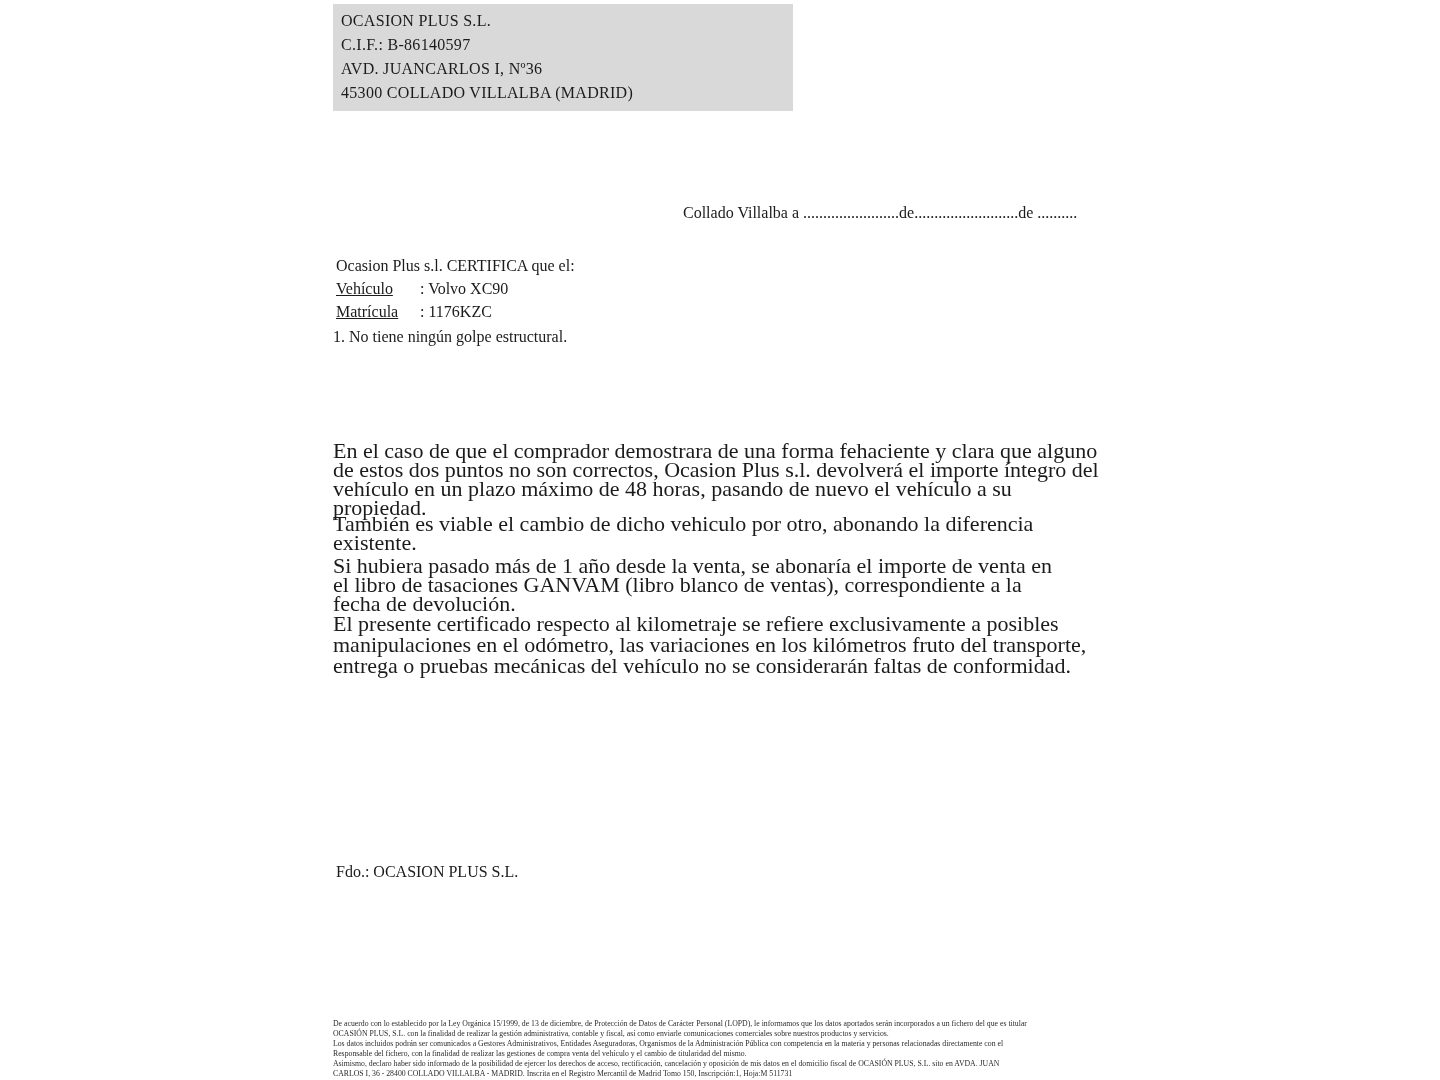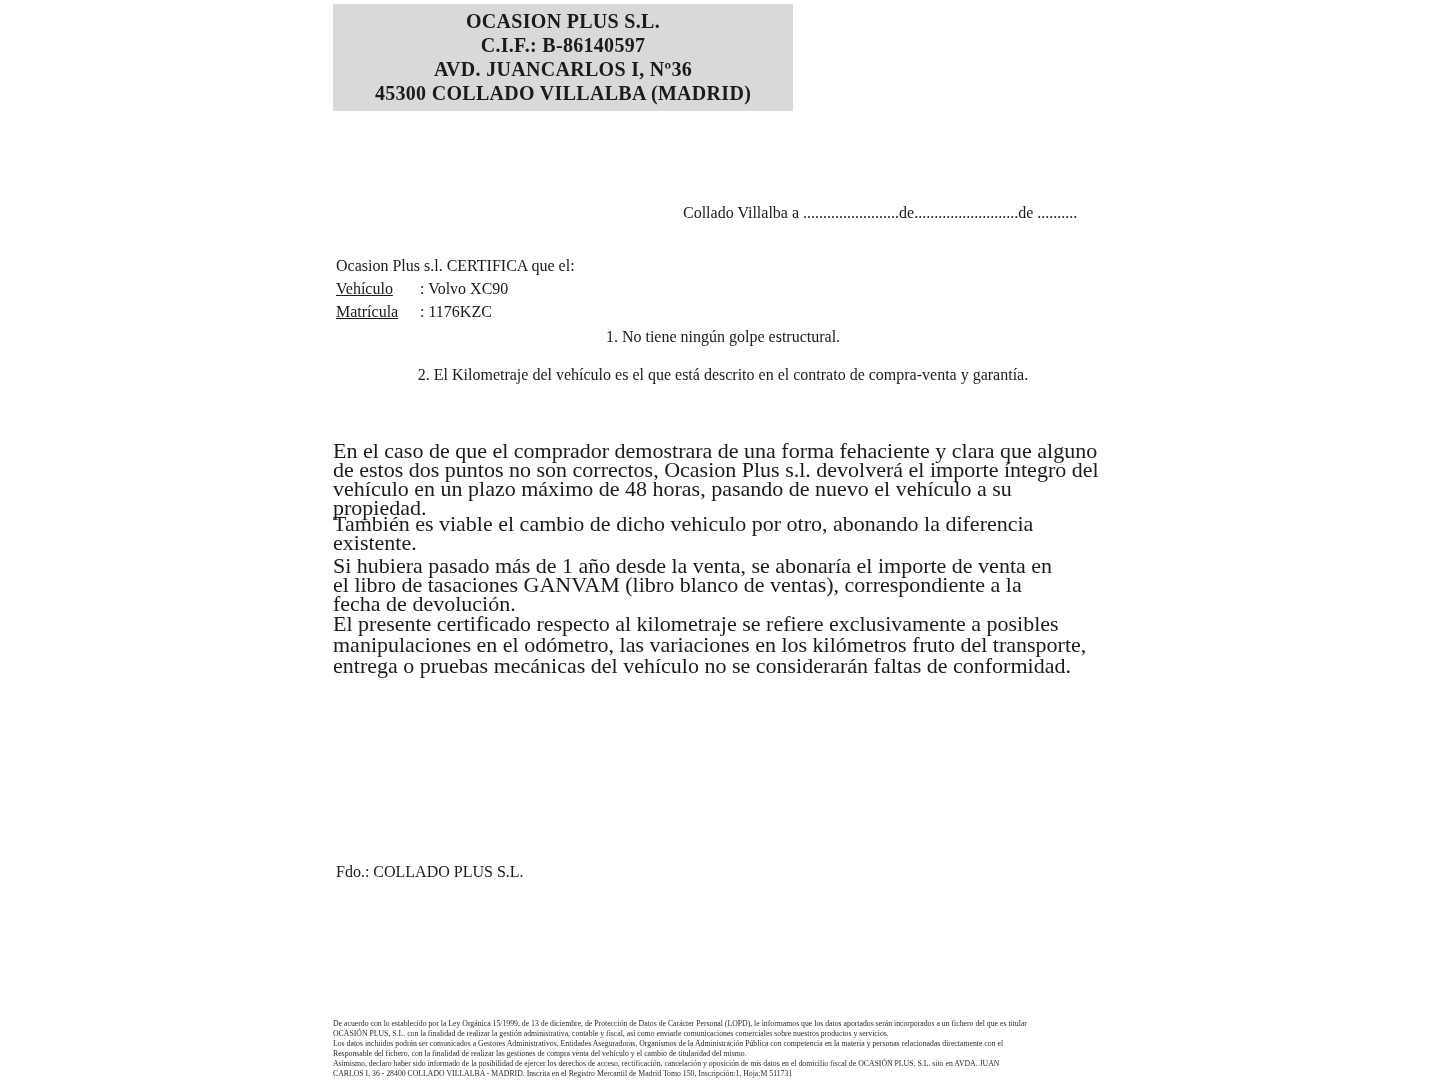--- a/index.html
+++ b/index.html
@@ -26,12 +26,11 @@
     padding: 5px 8px 6px 8px;
   }
   .header-box .hline {
-    font-size: 20px;
-    font-weight: bold;
+    font-size: 16px;
+    font-weight: normal;
     line-height: 24px;
     letter-spacing: 0.3px;
     white-space: nowrap;
-    text-align: center;
   }
   .date-line {
     position: absolute;

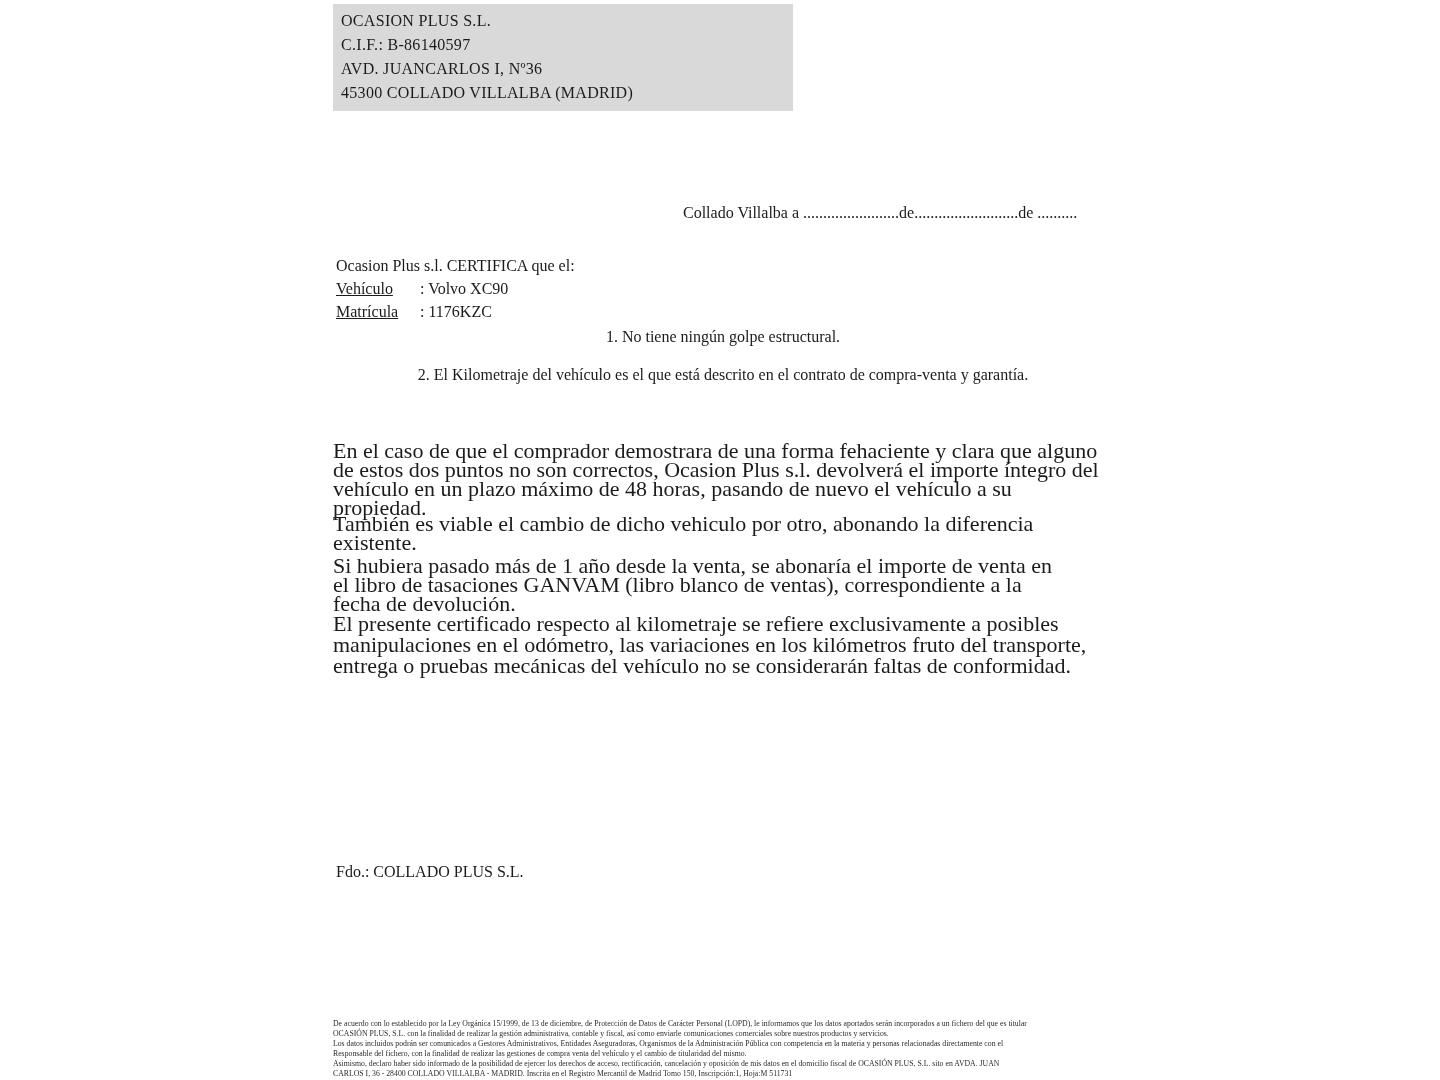--- a/index.html
+++ b/index.html
@@ -60,7 +60,6 @@
     width: 780px;
     font-size: 16px;
     line-height: 19px;
-    text-align: center;
   }
   .point-1 { top: 327px; }
   .point-2 { top: 365px; }

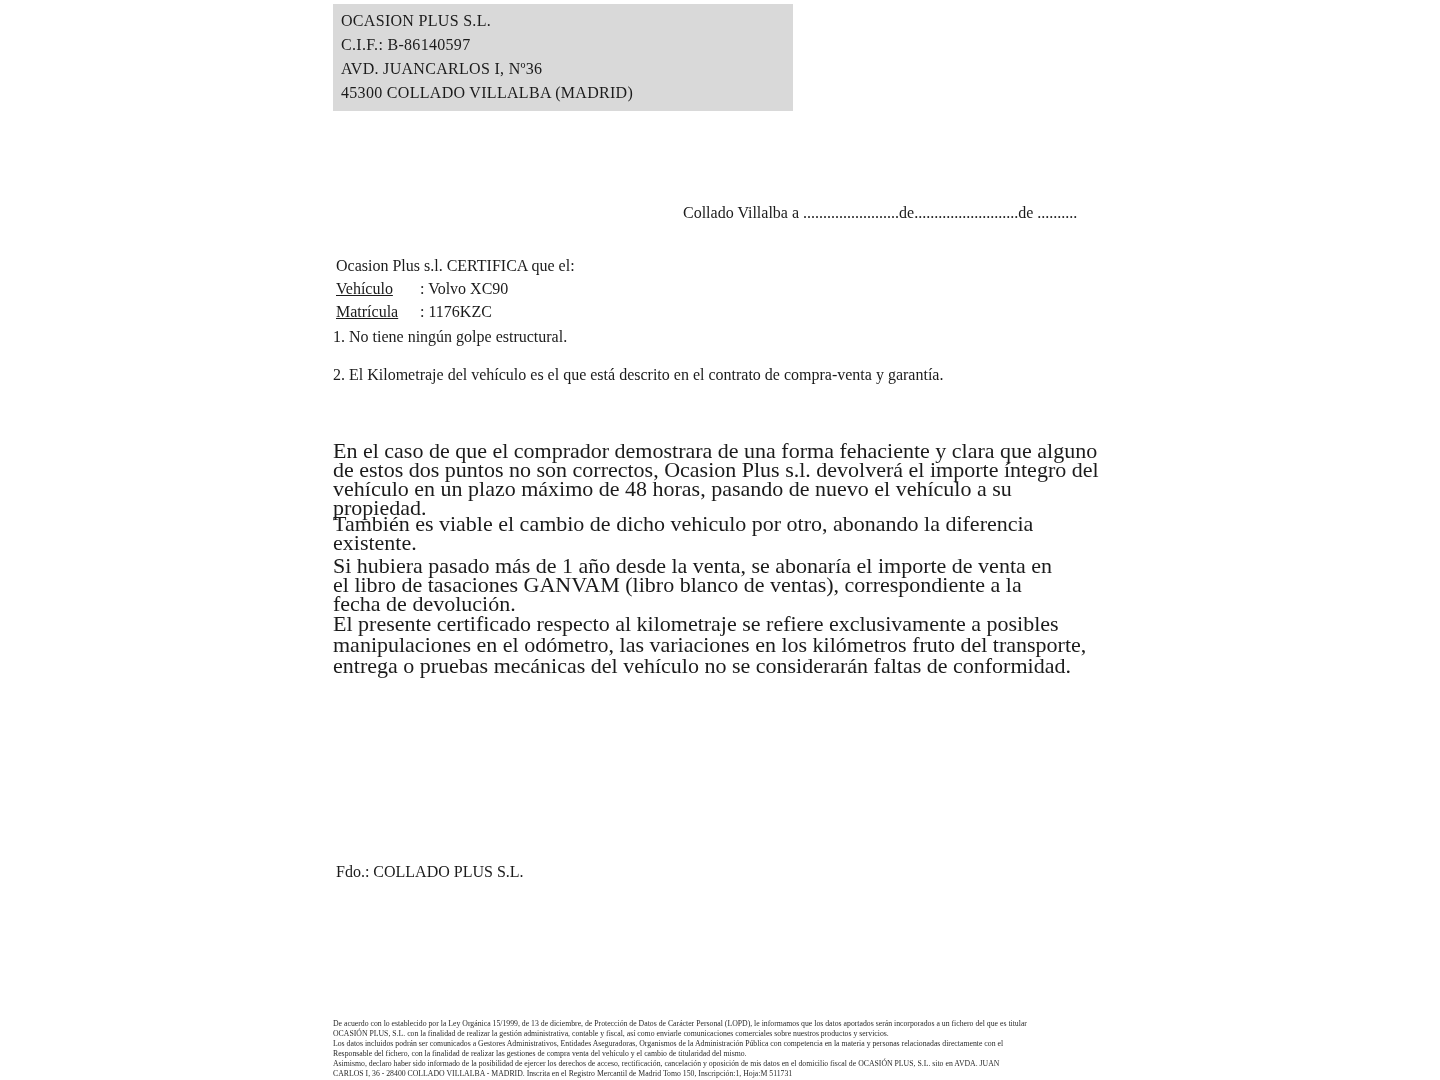--- a/index.html
+++ b/index.html
@@ -121,7 +121,6 @@
   </div>
 
   <div class="point point-1">1. No tiene ningún golpe estructural.</div>
-  <div class="point point-2">2. El Kilometraje del vehículo es el que está descrito en el contrato de compra-venta y garantía.</div>
 
   <div class="para para-1">En el caso de que el comprador demostrara de una forma fehaciente y clara que alguno de estos dos puntos no son correctos, Ocasion Plus s.l. devolverá el importe íntegro del vehículo en un plazo máximo de 48 horas, pasando de nuevo el vehículo a su propiedad.</div>
   <div class="para para-2">También es viable el cambio de dicho vehiculo por otro, abonando la diferencia existente.</div>

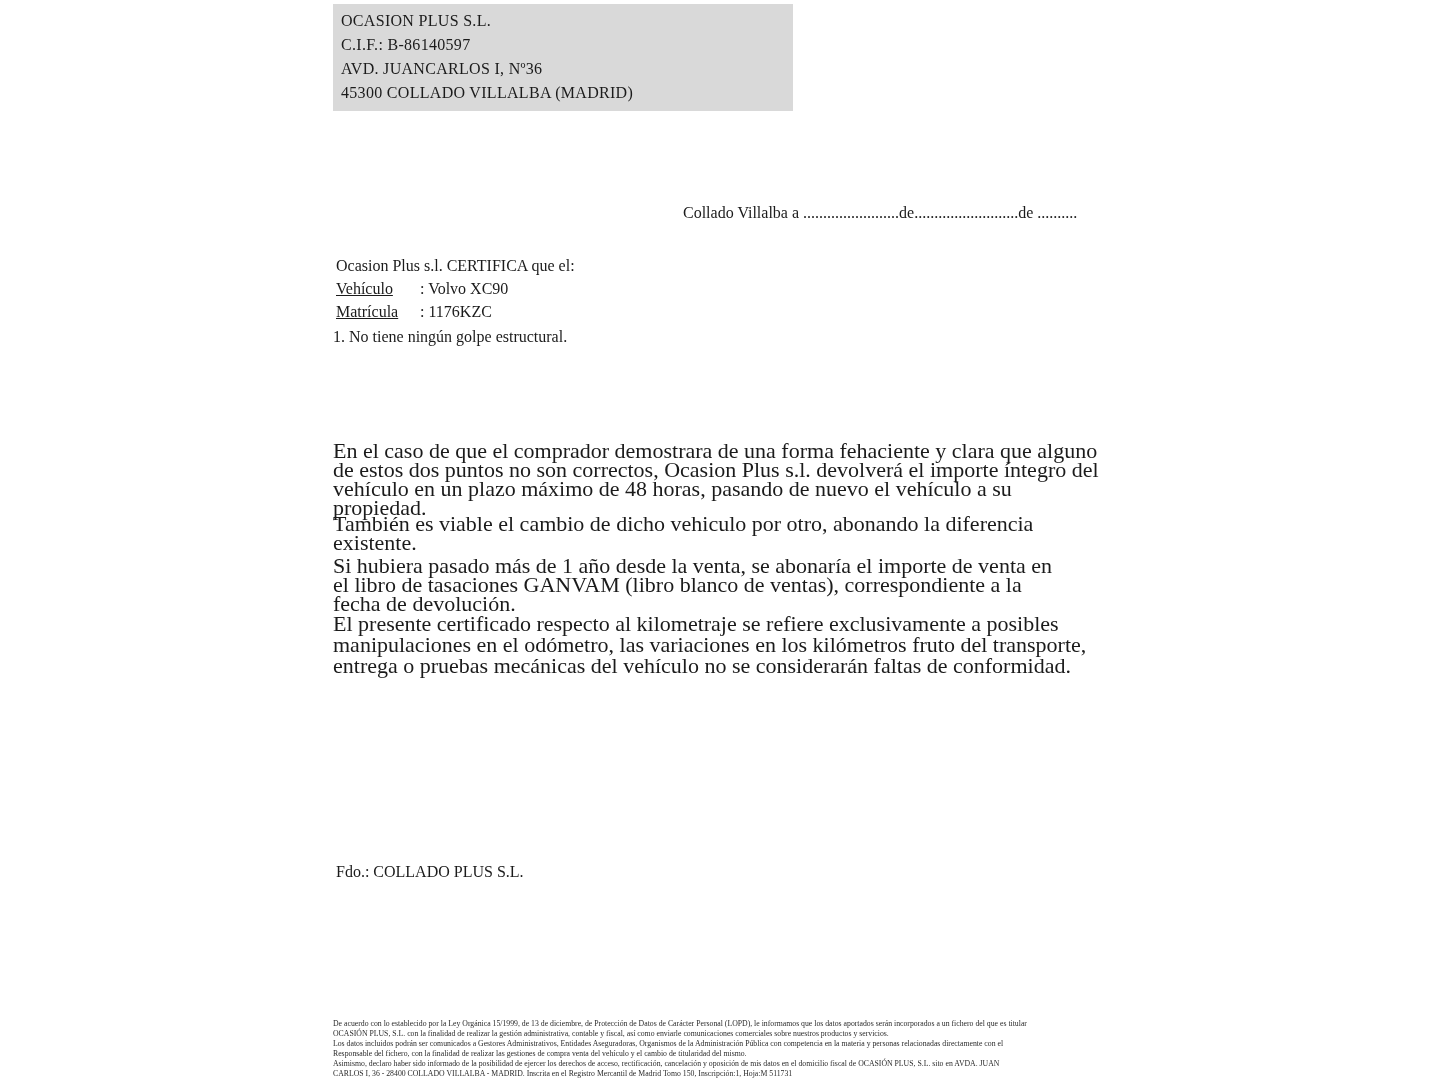--- a/index.html
+++ b/index.html
@@ -127,7 +127,7 @@
   <div class="para para-3">Si hubiera pasado más de 1 año desde la venta, se abonaría el importe de venta en el libro de tasaciones GANVAM (libro blanco de ventas), correspondiente a la fecha de devolución.</div>
   <div class="para para-4">El presente certificado respecto al kilometraje se refiere exclusivamente a posibles manipulaciones en el odómetro, las variaciones en los kilómetros fruto del transporte, entrega o pruebas mecánicas del vehículo no se considerarán faltas de conformidad.</div>
 
-  <div class="signature">Fdo.: COLLADO PLUS S.L.</div>
+  <div class="signature">Fdo.: OCASION PLUS S.L.</div>
 
   <div class="legal">
     <div class="lline">De acuerdo con lo establecido por la Ley Orgánica 15/1999, de 13 de diciembre, de Protección de Datos de Carácter Personal (LOPD), le informamos que los datos aportados serán incorporados a un fichero del que es titular</div>

